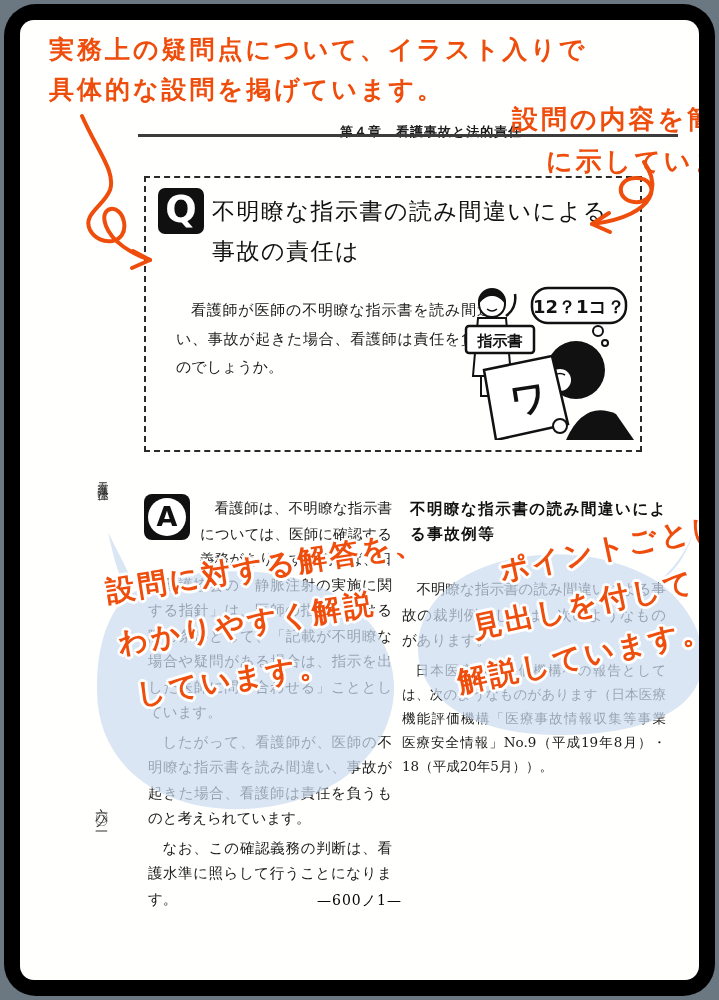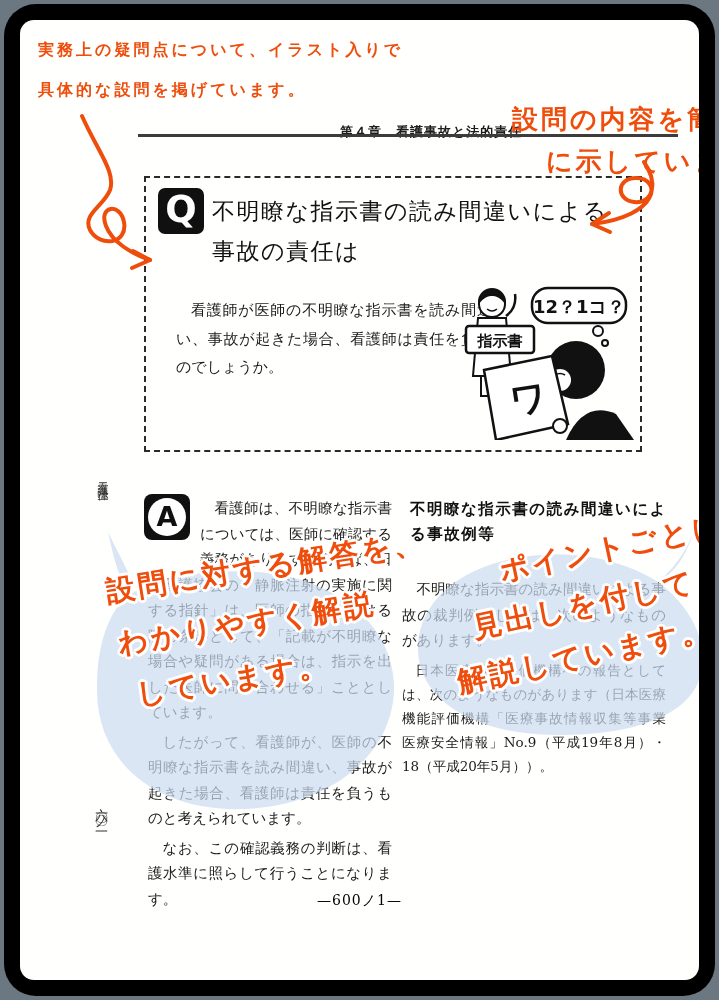--- a/index.html
+++ b/index.html
@@ -54,7 +54,7 @@
   .anno{position:absolute;color:#ee4d0c;font-weight:bold;letter-spacing:3px;z-index:30;
     font-family:"DejaVu Sans","Liberation Sans",sans-serif;}
   .anno div{white-space:nowrap;}
-  .anno-top{left:18px;top:10px;font-size:16px;line-height:40px;}
+  .anno-top{left:29px;top:10px;font-size:25px;line-height:40px;}
   .anno-note{left:492px;top:78px;font-size:26px;line-height:42px;}
   .anno-note .l2{margin-left:34px;}
   .halo{text-shadow:-2px -2px 0 #fff,2px -2px 0 #fff,-2px 2px 0 #fff,2px 2px 0 #fff,

